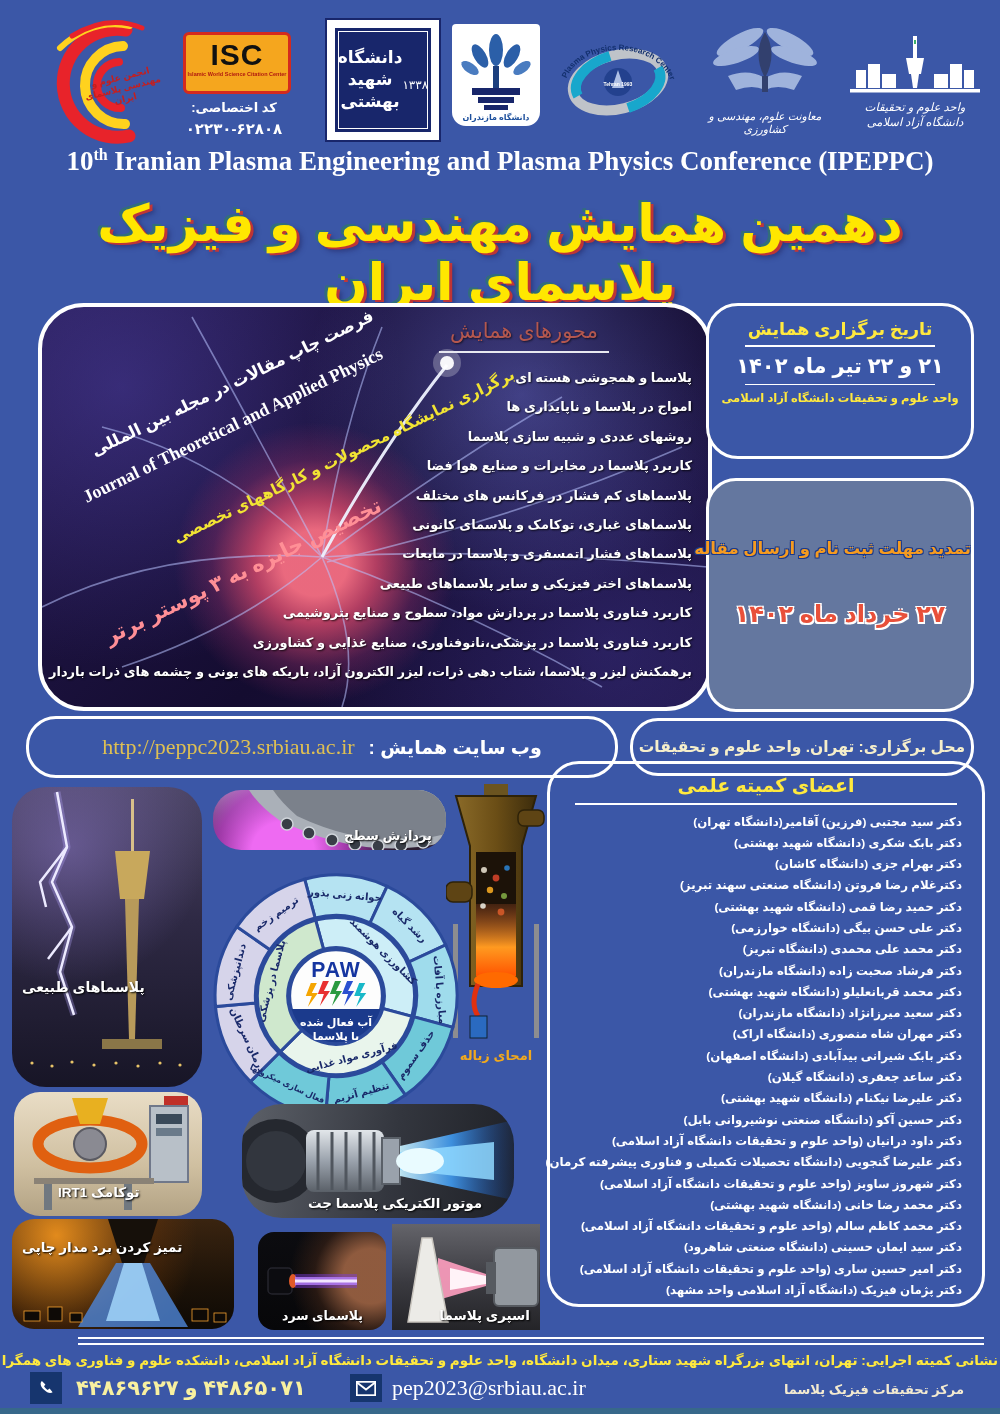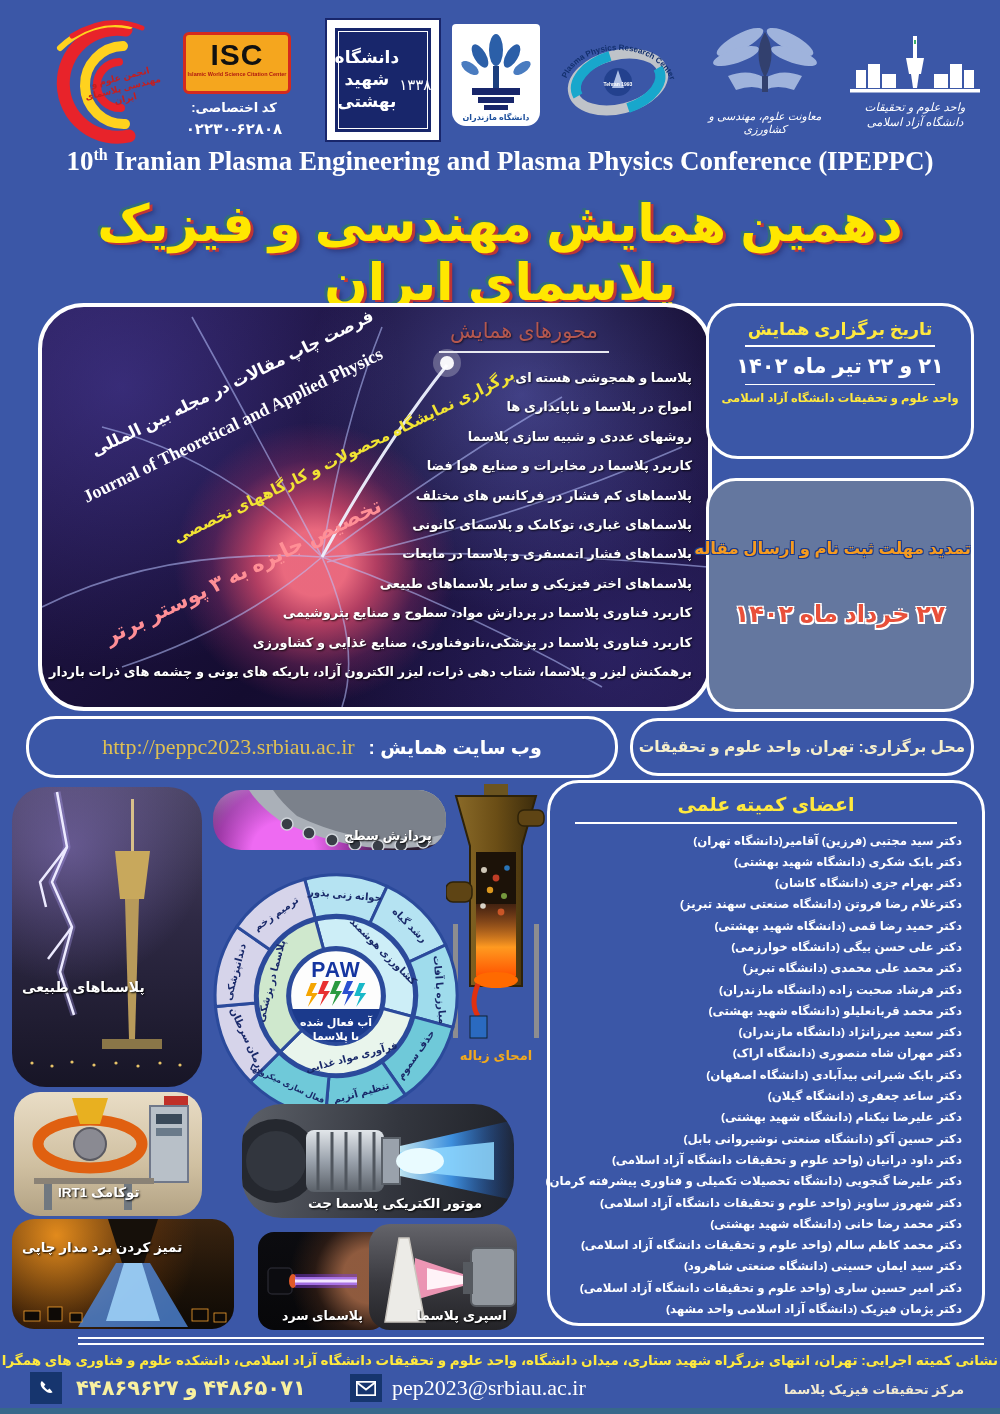--- a/index.html
+++ b/index.html
@@ -20,7 +20,7 @@
        outline:2px solid #18266b;box-shadow:0 0 0 5px #fff inset;display:flex;flex-direction:column;align-items:center;justify-content:center;}
   .sbu-inner{border:1.5px solid #fff;width:88px;height:96px;display:flex;flex-direction:row;align-items:center;justify-content:center;text-align:center;}
   .sbu-txt{color:#fff;font-weight:bold;font-size:17px;line-height:22px;direction:rtl;}
-  .sbu-year{color:#fff;font-size:15px;margin-top:9px;}
+  .sbu-year{color:#fff;font-size:12px;margin-top:9px;}
   .maz{position:absolute;left:452px;top:24px;width:88px;height:102px;background:#fff;border-radius:4px 4px 14px 14px;overflow:hidden;}
   .maz-txt{position:absolute;left:3px;bottom:4px;width:82px;text-align:center;color:#1c4f9c;font-size:8px;font-weight:bold;direction:rtl;}
   .pprc{position:absolute;left:552px;top:28px;width:132px;height:96px;}

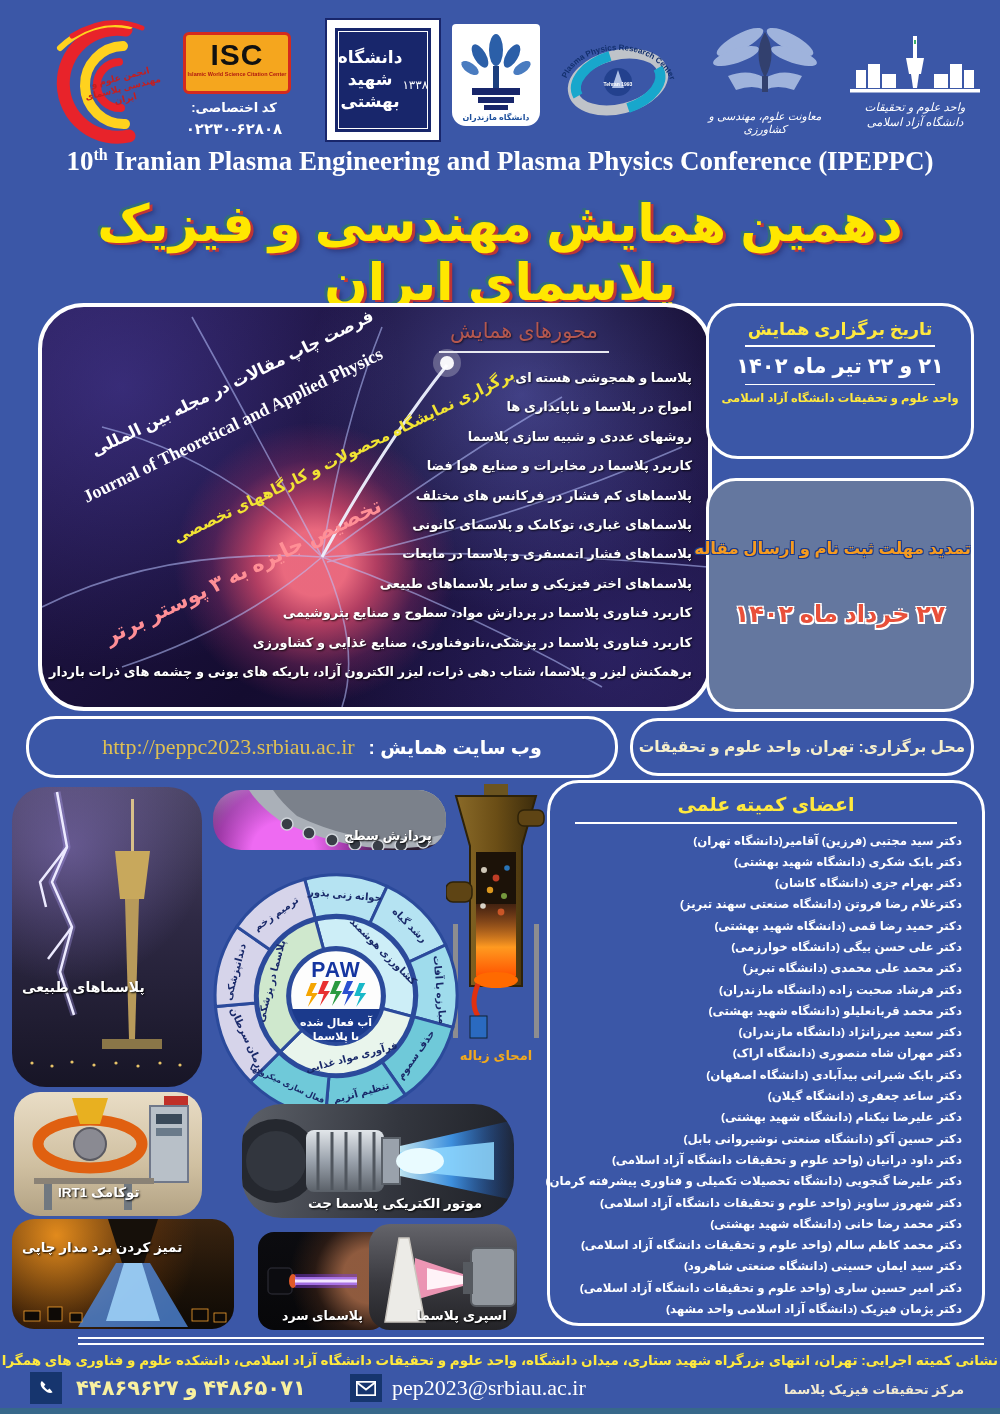--- a/index.html
+++ b/index.html
@@ -105,7 +105,7 @@
   .paw .paw-title{font-size:21px;fill:#1535a0;letter-spacing:1px;}
   .paw .paw-center-txt{fill:#fff;font-size:11px;}
   
-  .committee{position:absolute;left:547px;top:780px;width:438px;height:546px;border:3px solid #fff;border-radius:32px;
+  .committee{position:absolute;left:547px;top:761px;width:438px;height:546px;border:3px solid #fff;border-radius:32px;
              direction:rtl;box-sizing:border-box;padding:10px 20px 0;}
   .committee-title{text-align:center;color:#ffe93e;font-weight:bold;font-size:19px;}
   .committee-hr{width:382px;height:1.5px;background:#fff;margin:6px auto 7px;}

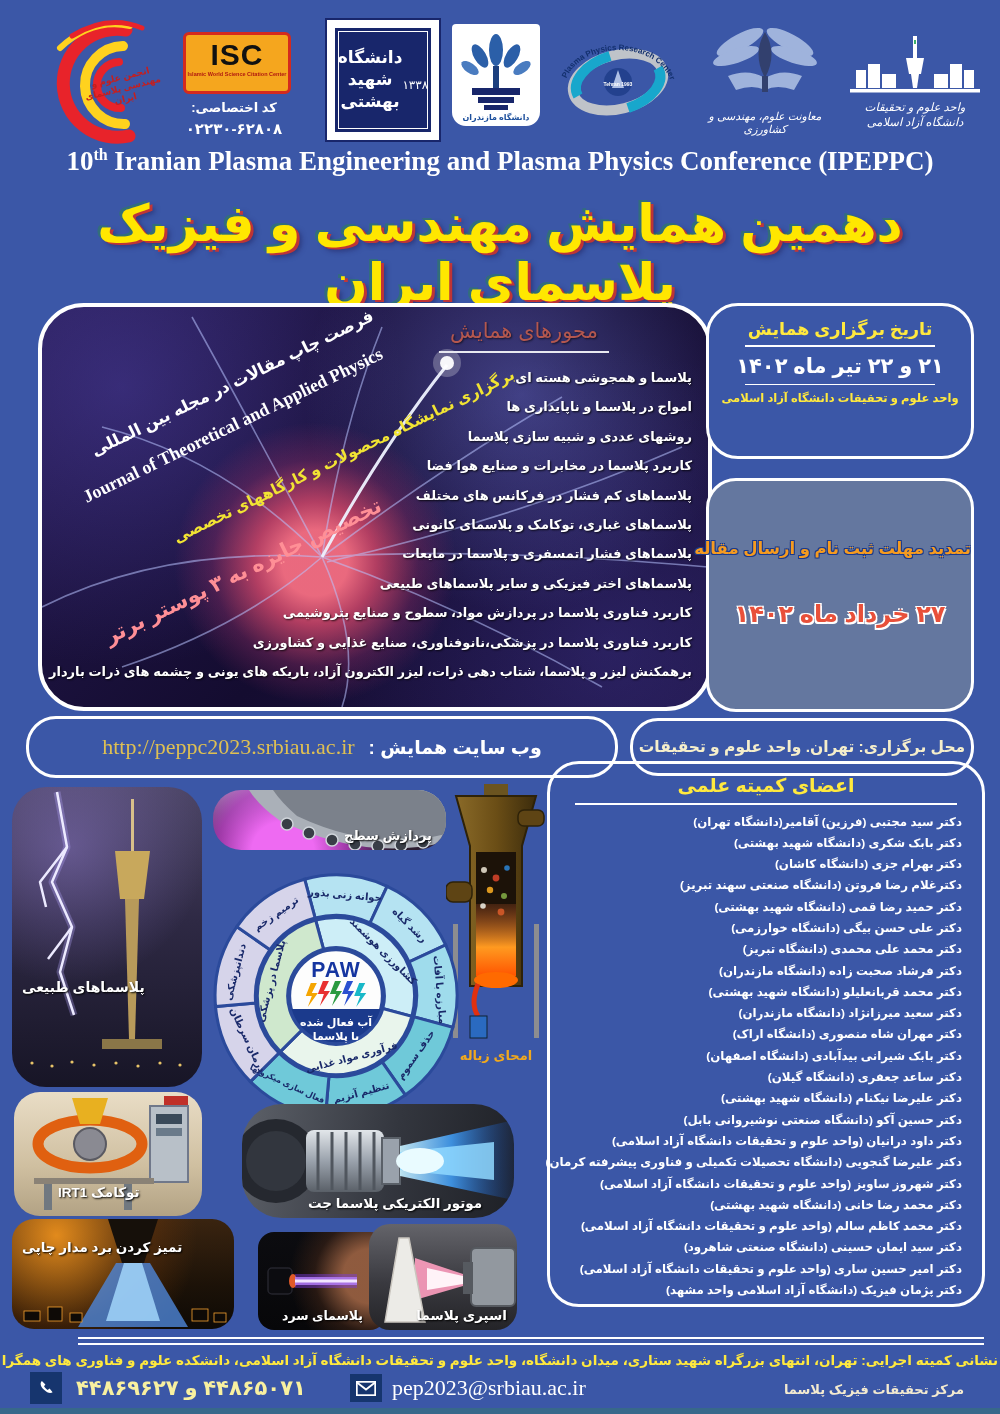--- a/index.html
+++ b/index.html
@@ -94,7 +94,7 @@
   .img-cold{left:258px;top:1232px;width:128px;height:98px;border-radius:16px;
       background:radial-gradient(circle at 88% 45%, rgba(150,95,65,.95) 0 22%, rgba(70,40,25,.5) 45%, rgba(0,0,0,0) 65%),
                  linear-gradient(180deg,#0c0c10 0%,#070709 100%);}
-  .img-spray{left:369px;top:1224px;width:148px;height:106px;border-radius:21px;
+  .img-spray{left:392px;top:1224px;width:148px;height:106px;border-radius:0;
       background:linear-gradient(180deg,#64646a 0%,#3a3a40 55%,#242428 100%);}
   .waste-wrap{left:446px;top:784px;width:100px;height:292px;overflow:visible;}
   .waste-cap{left:446px;top:1048px;width:100px;text-align:center;color:#f0a81e;font-size:13px;}

